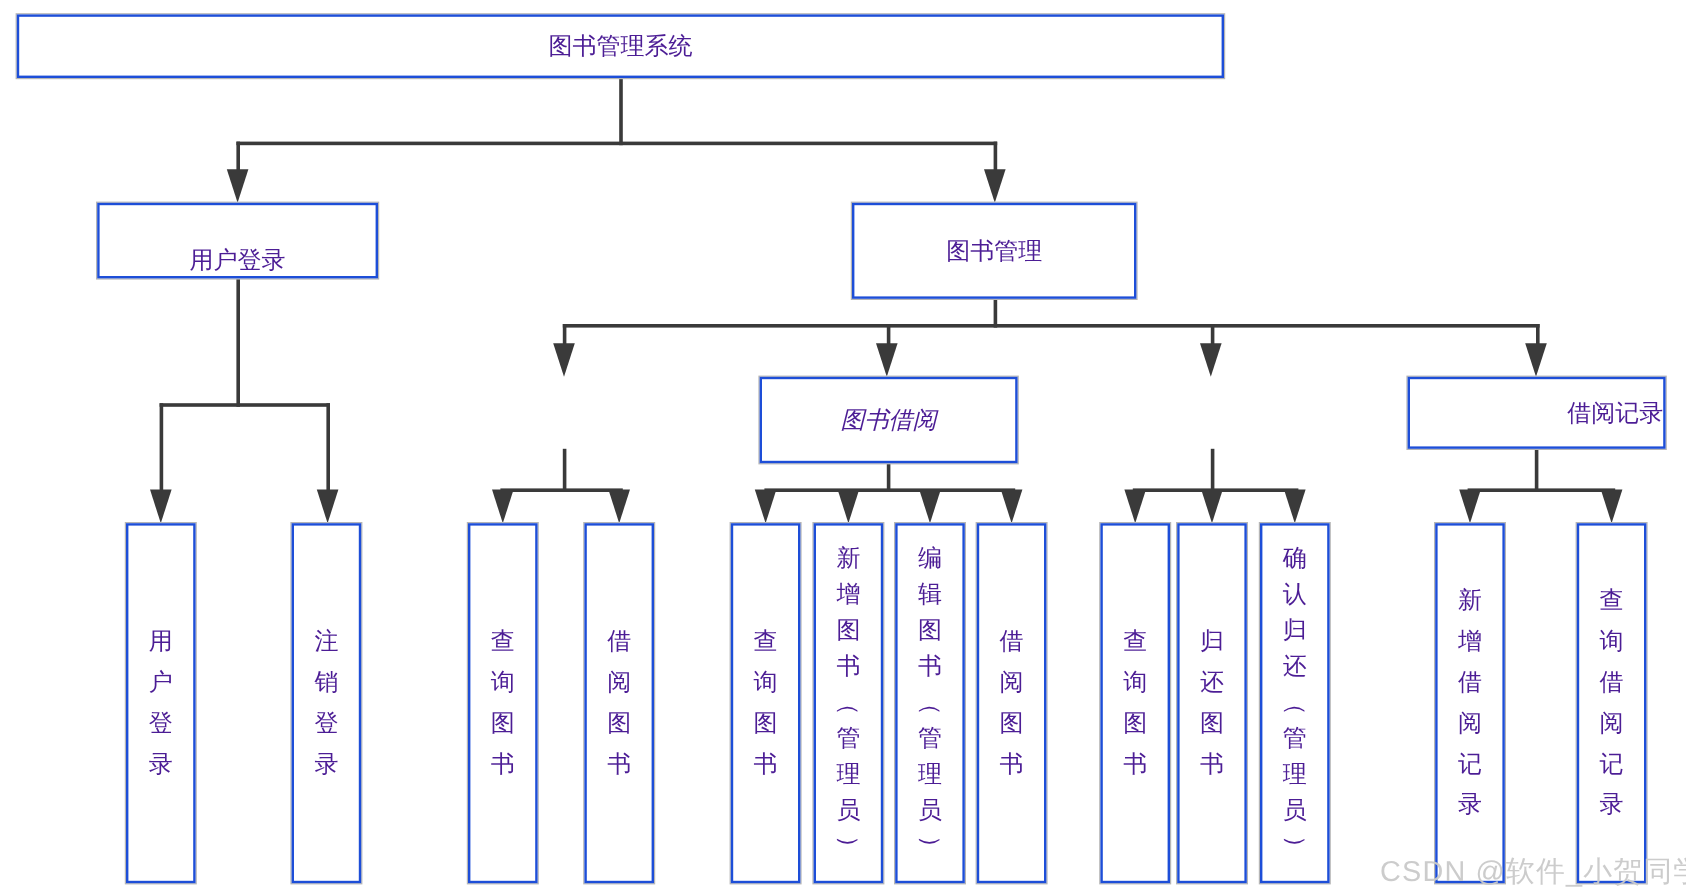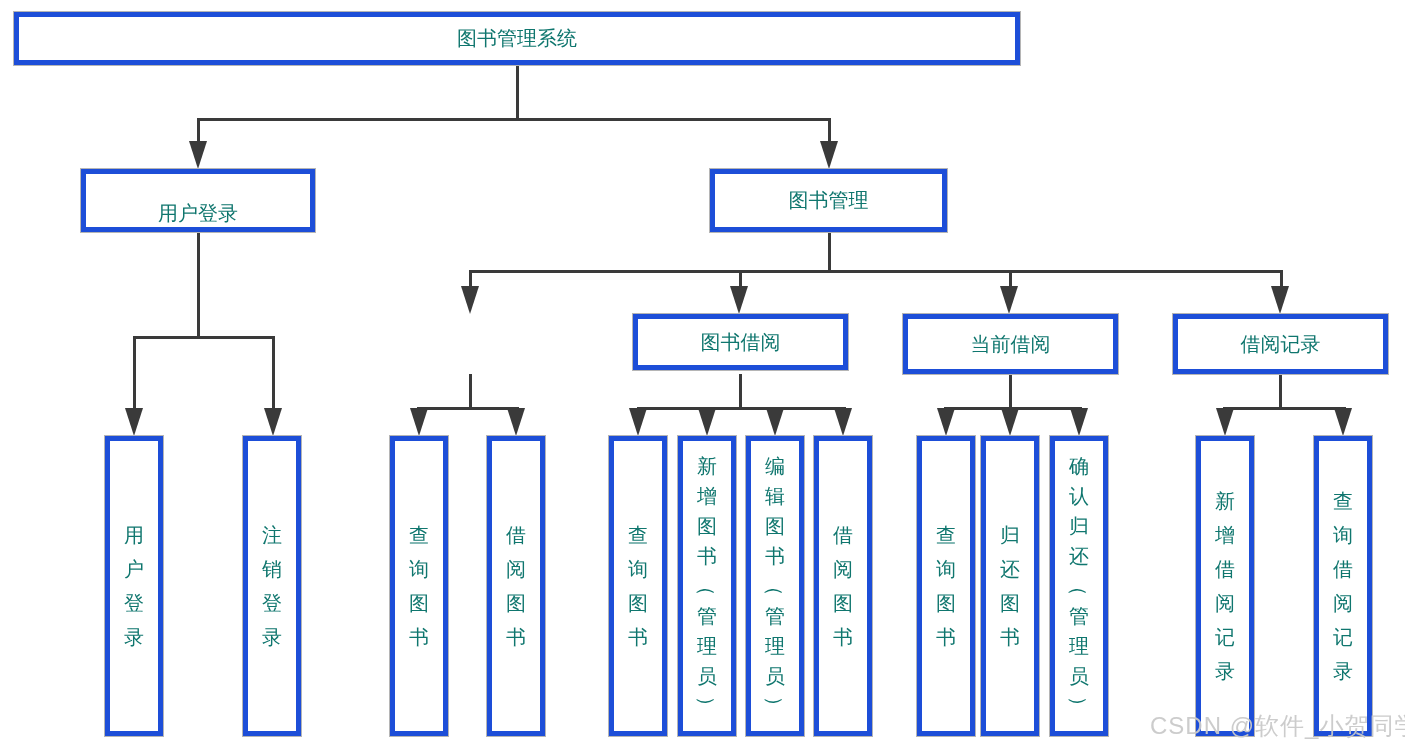--- a/index.html
+++ b/index.html
@@ -11,9 +11,9 @@
   #diagram{position:absolute;left:0;top:0;width:1405px;height:747px;}
   .box{
     position:absolute;box-sizing:border-box;
-    border:5px solid #1d4ed8;background:#ffffff;
+    border:2px solid #1d4ed8;background:#ffffff;
     display:flex;align-items:center;justify-content:center;
-    font-size:20px;color:#0f766e;z-index:2;
+    font-size:20px;color:#4c1d95;z-index:2;
     box-shadow:0 0 0 1px #b5b5b5;
   }
   .line{position:absolute;background:#3a3a3a;z-index:1;}

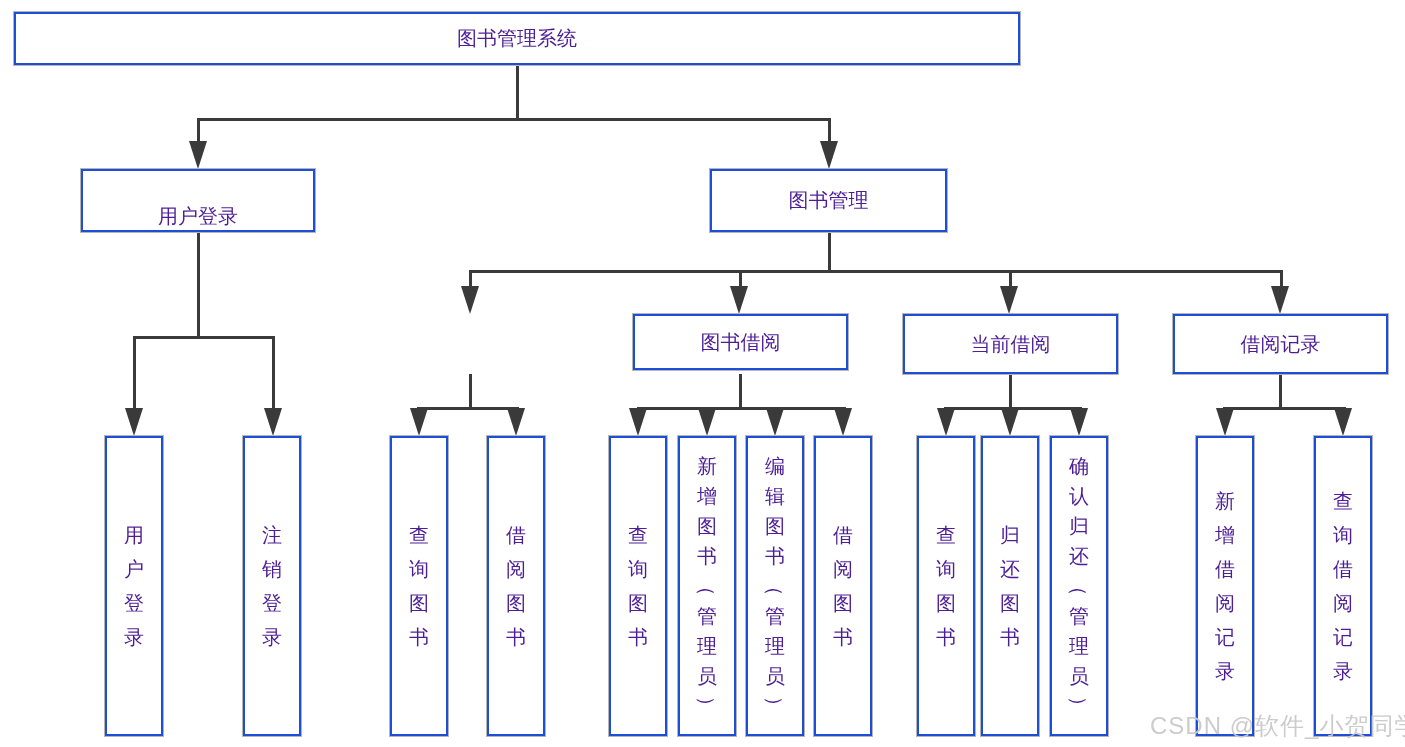--- a/index.html
+++ b/index.html
@@ -50,7 +50,7 @@
   <div class="box" style="left:81px;top:169px;width:234px;height:63px;align-items:flex-end;">
     <span>用户登录</span>
   </div>
-  <div class="box" style="left:710px;top:169px;width:237px;height:63px;">
+  <div class="box" style="left:710px;top:169px;width:237px;height:80px;">
     <span>图书管理</span>
   </div>
 

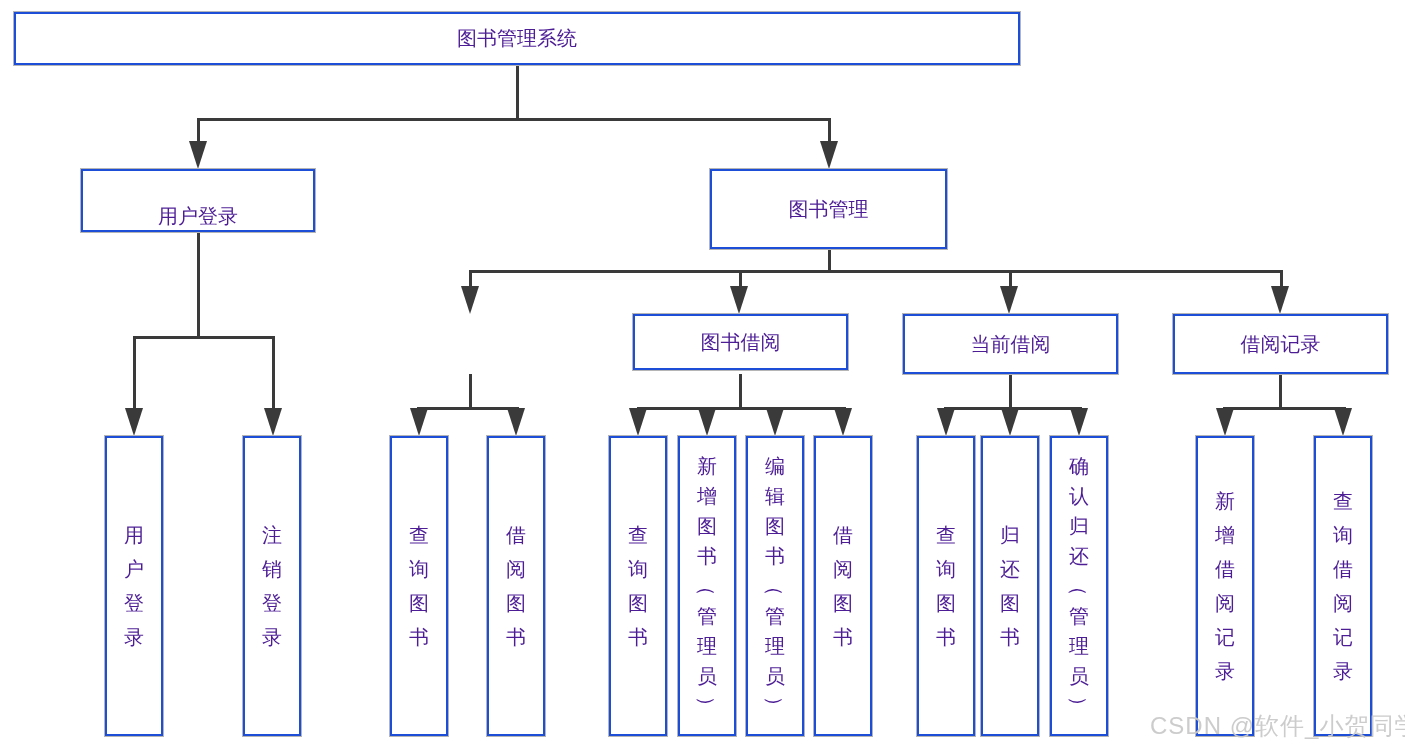--- a/index.html
+++ b/index.html
@@ -72,7 +72,7 @@
   <div class="line" style="left:1280px;top:270px;width:3px;height:20px;"></div>
   <div class="arrow" style="left:1271px;top:286px;"></div>
 
-  <div class="box" style="left:633px;top:314px;width:215px;height:56px;">
+  <div class="box" style="left:633px;top:314px;width:215px;height:72px;font-style:italic;">
     <span>图书借阅</span>
   </div>
   <div class="box" style="left:903px;top:314px;width:215px;height:60px;">

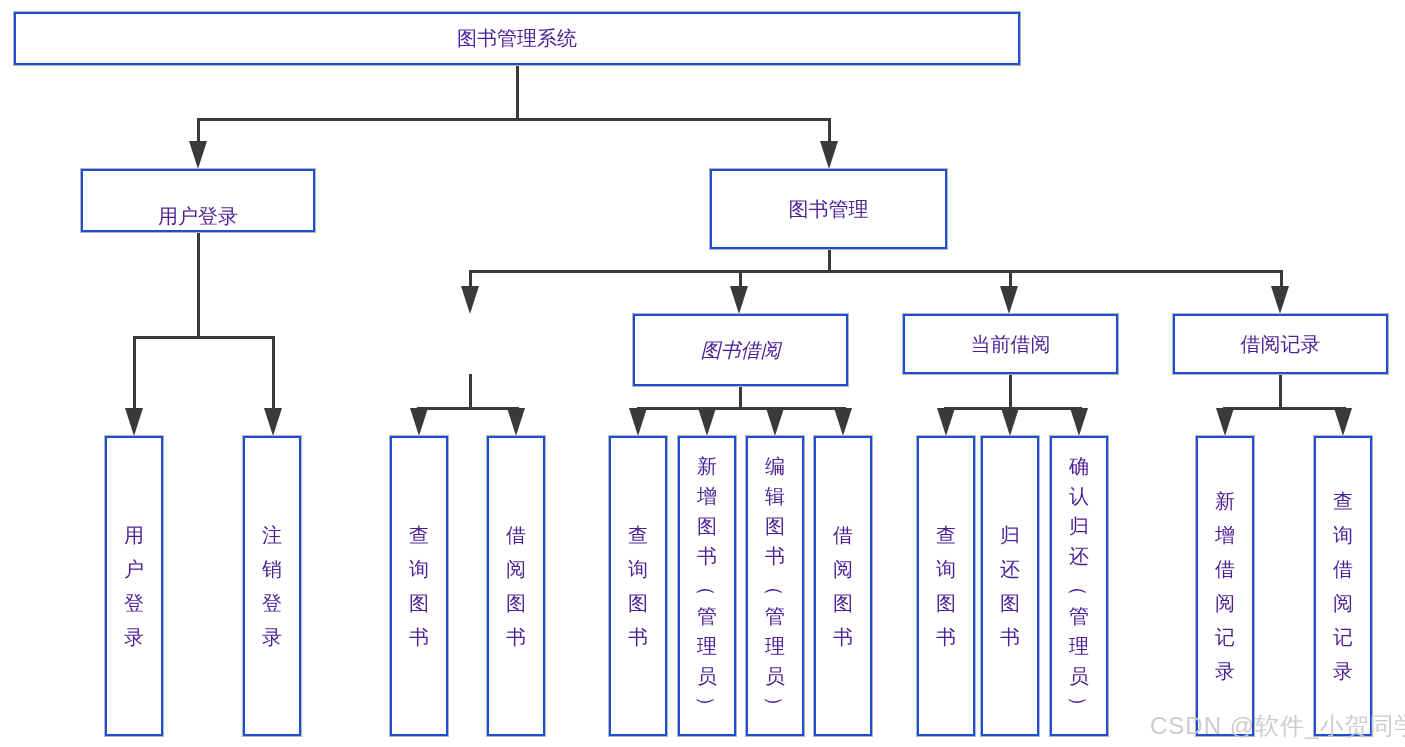--- a/index.html
+++ b/index.html
@@ -75,9 +75,6 @@
   <div class="box" style="left:633px;top:314px;width:215px;height:72px;font-style:italic;">
     <span>图书借阅</span>
   </div>
-  <div class="box" style="left:903px;top:314px;width:215px;height:60px;">
-    <span>当前借阅</span>
-  </div>
   <div class="box" style="left:1173px;top:314px;width:215px;height:60px;">
     <span>借阅记录</span>
   </div>

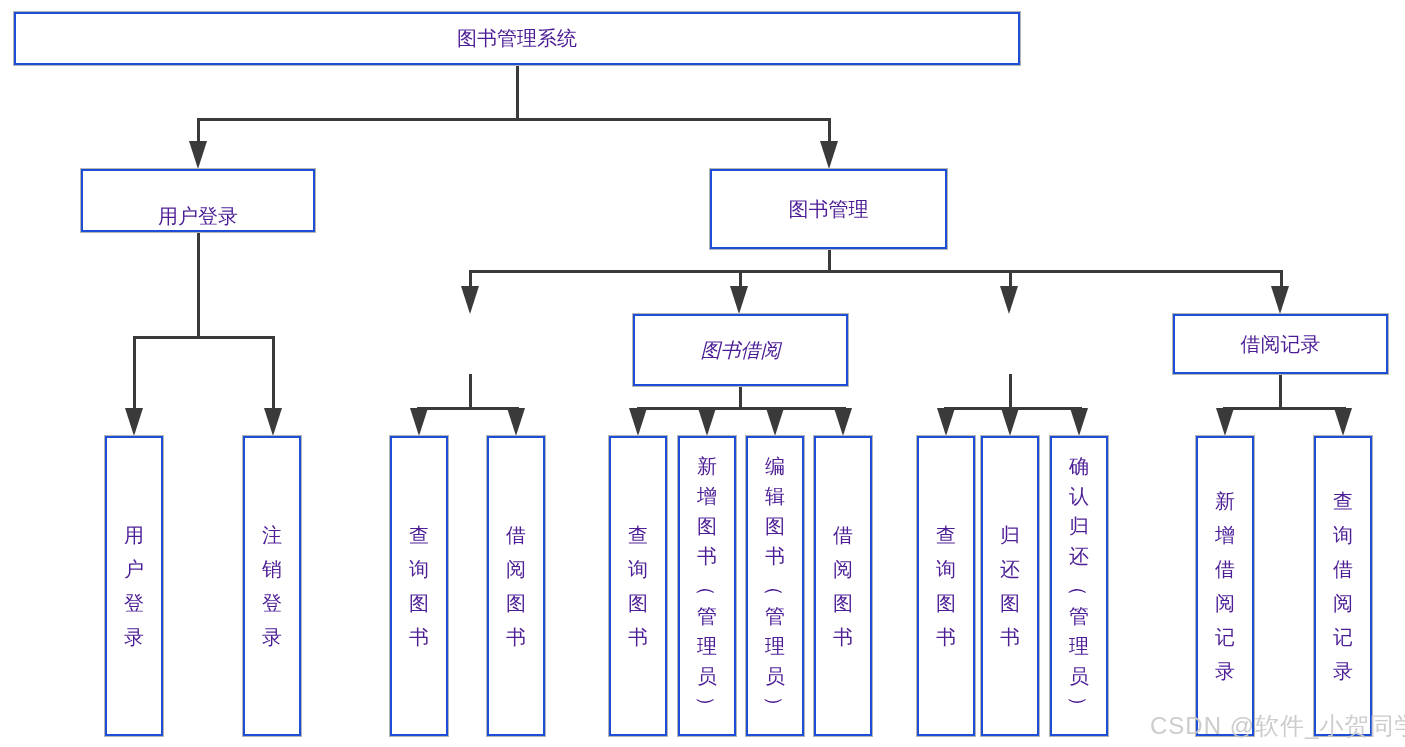--- a/index.html
+++ b/index.html
@@ -75,7 +75,7 @@
   <div class="box" style="left:633px;top:314px;width:215px;height:72px;font-style:italic;">
     <span>图书借阅</span>
   </div>
-  <div class="box" style="left:1173px;top:314px;width:215px;height:60px;">
+  <div class="box" style="left:1173px;top:314px;width:215px;height:60px;justify-content:flex-end;">
     <span>借阅记录</span>
   </div>
 

